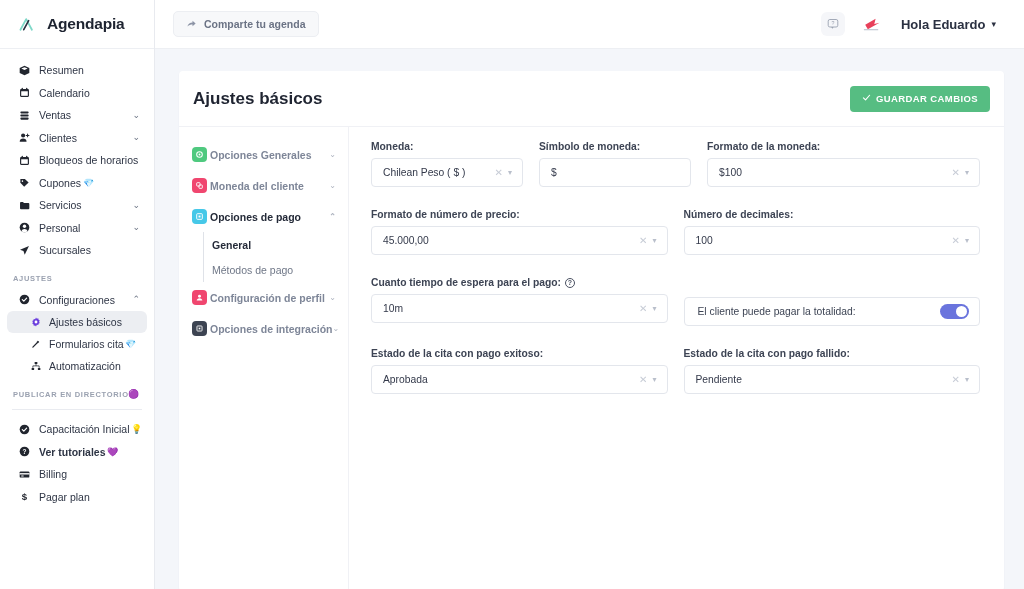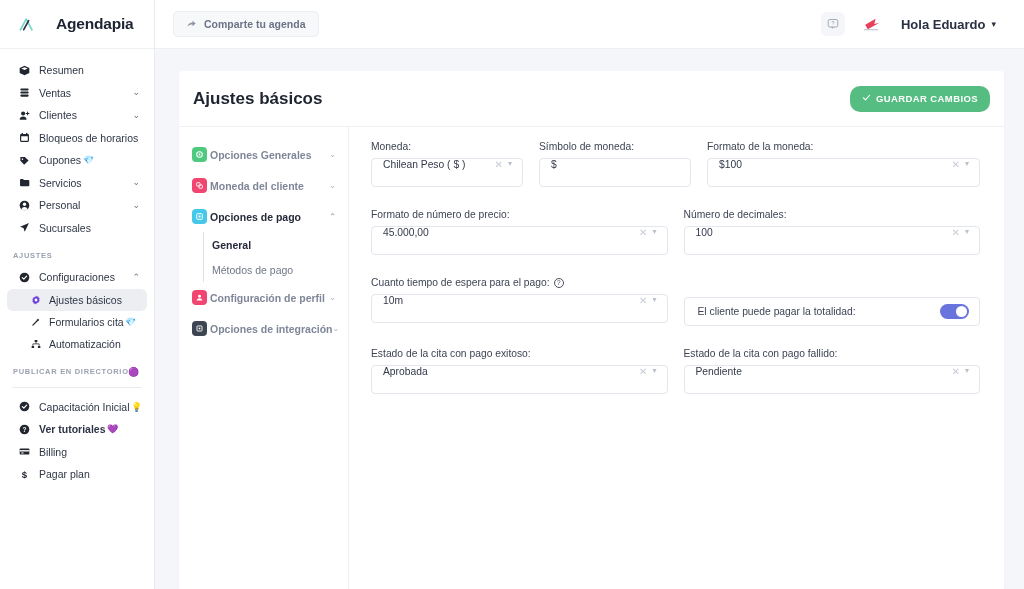--- a/index.html
+++ b/index.html
@@ -21,7 +21,7 @@
   }
   .brand {
     height: 49px; flex: 0 0 49px;
-    display: flex; align-items: center; gap: 20px;
+    display: flex; align-items: center; gap: 11px;
     padding-left: 18px;
     border-bottom: 1px solid #edeff3;
   }

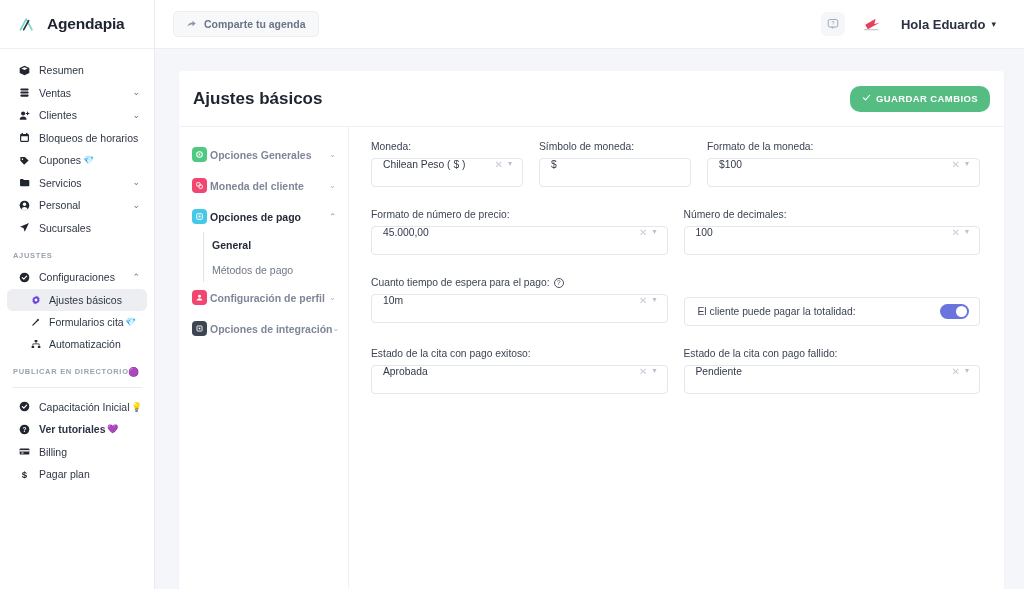--- a/index.html
+++ b/index.html
@@ -205,6 +205,17 @@
         <span class="nav-label">Resumen</span>
       </div>
 
+      <div class="nav-item">
+        <span class="ico">
+          <svg width="11" height="11" viewBox="0 0 16 16">
+              <rect x="1.5" y="3" width="13" height="11.5" rx="1.6" fill="#22262f"></rect>
+              <rect x="3.2" y="6.2" width="9.6" height="6.6" fill="#fff"></rect>
+              <rect x="4" y="1" width="1.7" height="3.4" rx="0.8" fill="#22262f"></rect>
+              <rect x="10.3" y="1" width="1.7" height="3.4" rx="0.8" fill="#22262f"></rect>
+            </svg>
+        </span>
+        <span class="nav-label">Calendario</span>
+      </div>
 
       <div class="nav-item">
         <span class="ico">

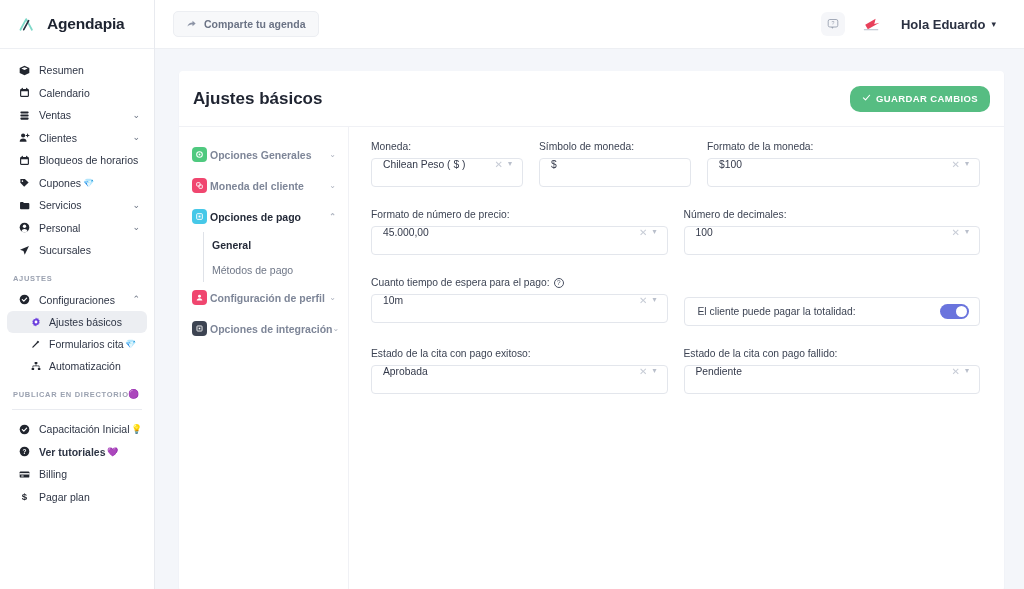--- a/index.html
+++ b/index.html
@@ -103,7 +103,7 @@
   .card-title { font-size: 17px; font-weight: 700; color: #1f2431; }
   .save-btn {
     margin-left: auto; background: #56bd82; color: #fff;
-    border: none; border-radius: 10px; height: 26px; padding: 0 12px;
+    border: none; border-radius: 4px; height: 26px; padding: 0 12px;
     font-size: 9.5px; font-weight: 700; letter-spacing: 0.4px;
     display: flex; align-items: center; gap: 5px; cursor: pointer;
   }

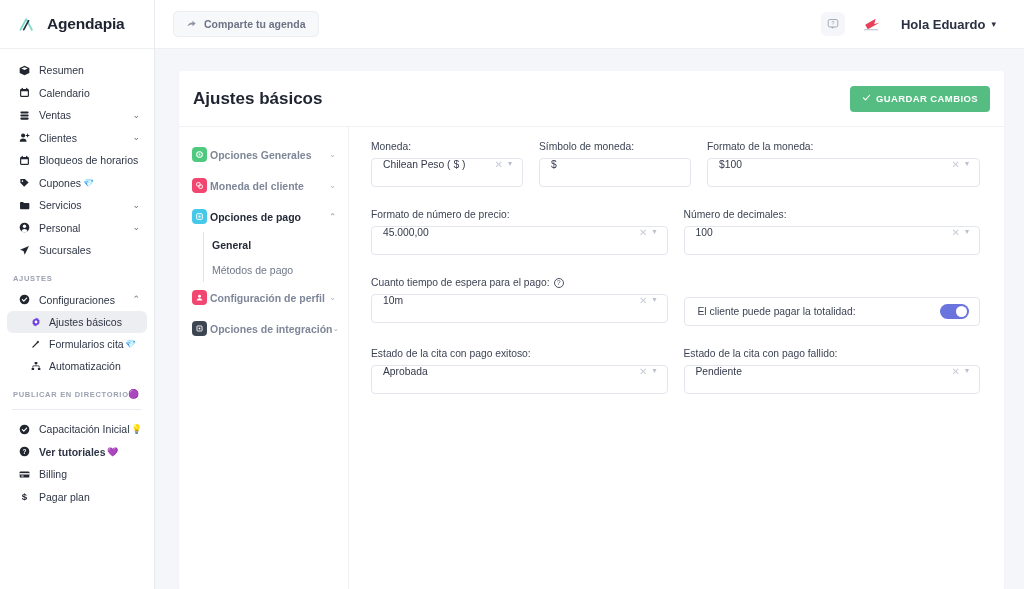--- a/index.html
+++ b/index.html
@@ -147,7 +147,7 @@
   .fld.half { flex: 1 1 0; }
   .label {
     font-size: 10.3px; color: #3d4454; margin-bottom: 6px;
-    display: flex; align-items: center; gap: 4px; white-space: nowrap;
+    display: flex; align-items: center; gap: 4px; white-space: nowrap; font-weight: bold;
   }
   .input {
     height: 29px; border: 1px solid #e3e6ec; border-radius: 4px;

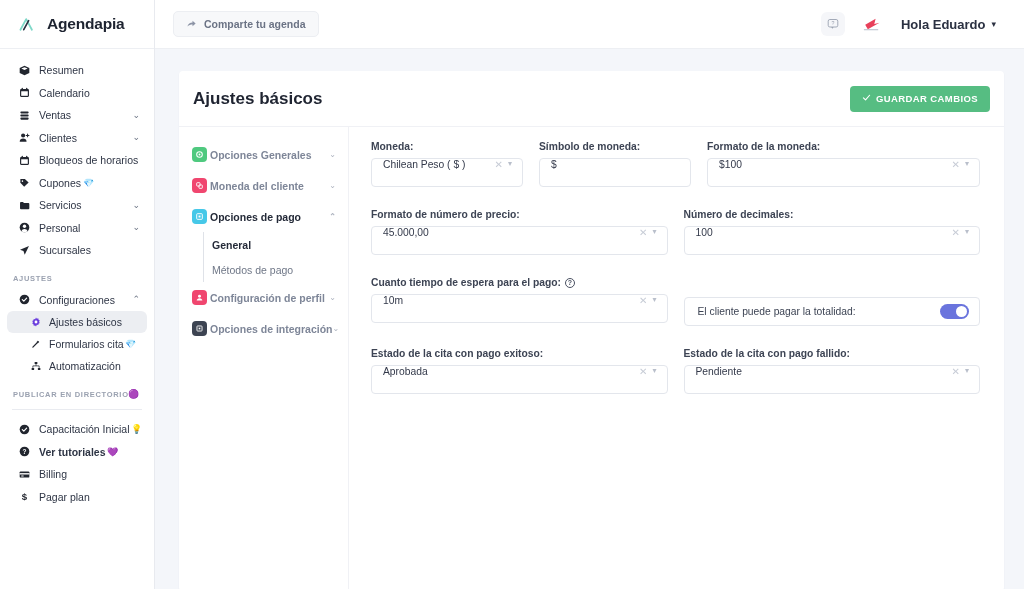--- a/index.html
+++ b/index.html
@@ -151,7 +151,7 @@
   }
   .input {
     height: 29px; border: 1px solid #e3e6ec; border-radius: 4px;
-    background: #fff; display: flex; 
+    background: #fff; display: flex; align-items: center;
     padding: 0 7px 0 11px; font-size: 10.3px; color: #33394a;
     cursor: text;
   }

